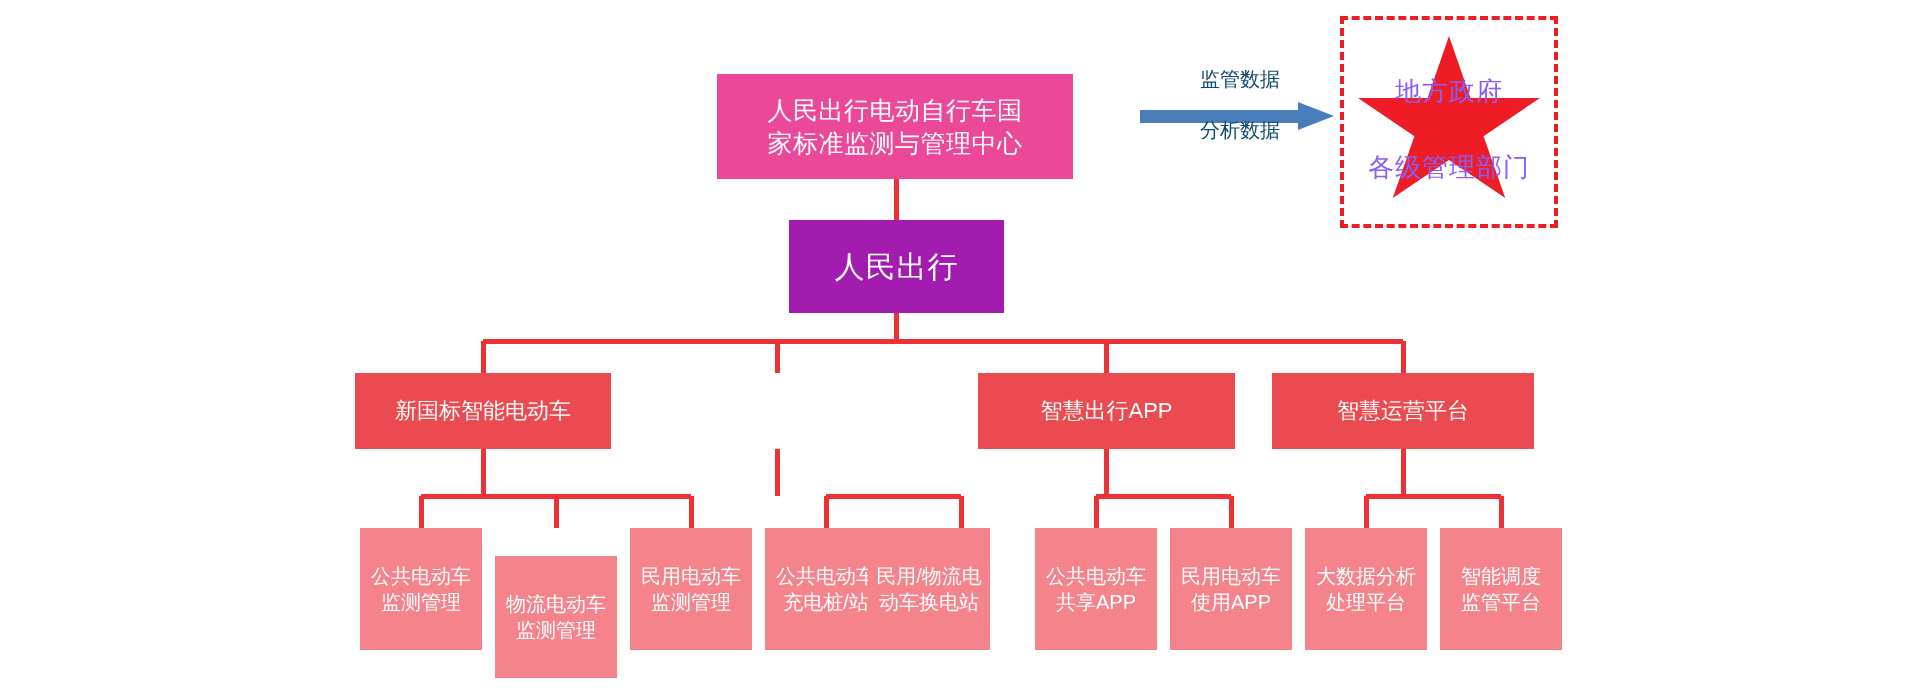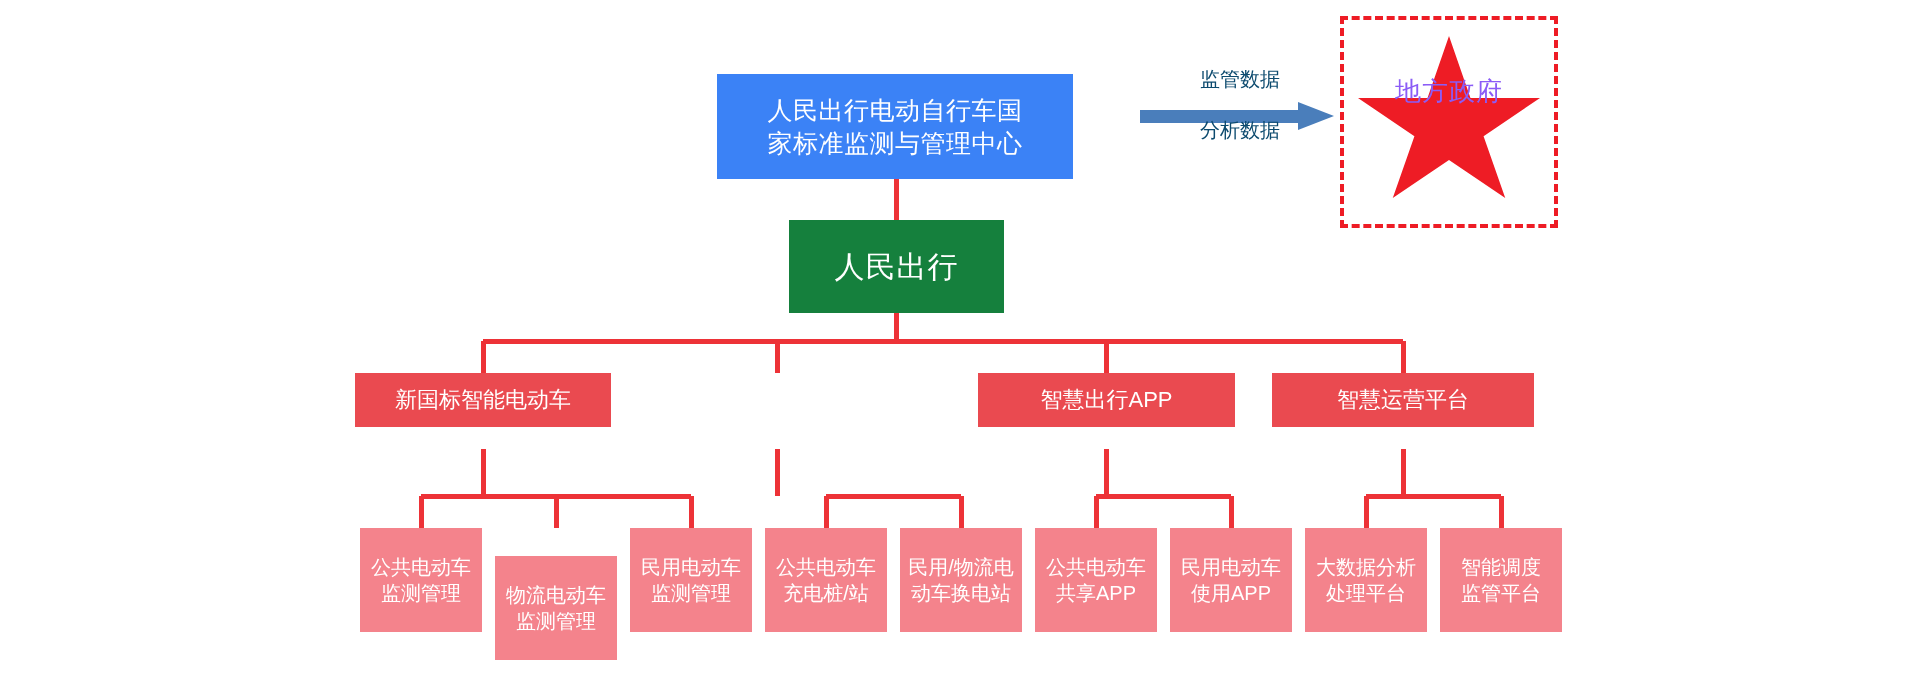--- a/index.html
+++ b/index.html
@@ -40,7 +40,7 @@
     top: 74px;
     width: 356px;
     height: 105px;
-    background: #3b82f6;
+    background: #ec4899;
     font-size: 25px;
     letter-spacing: 0.5px;
   }

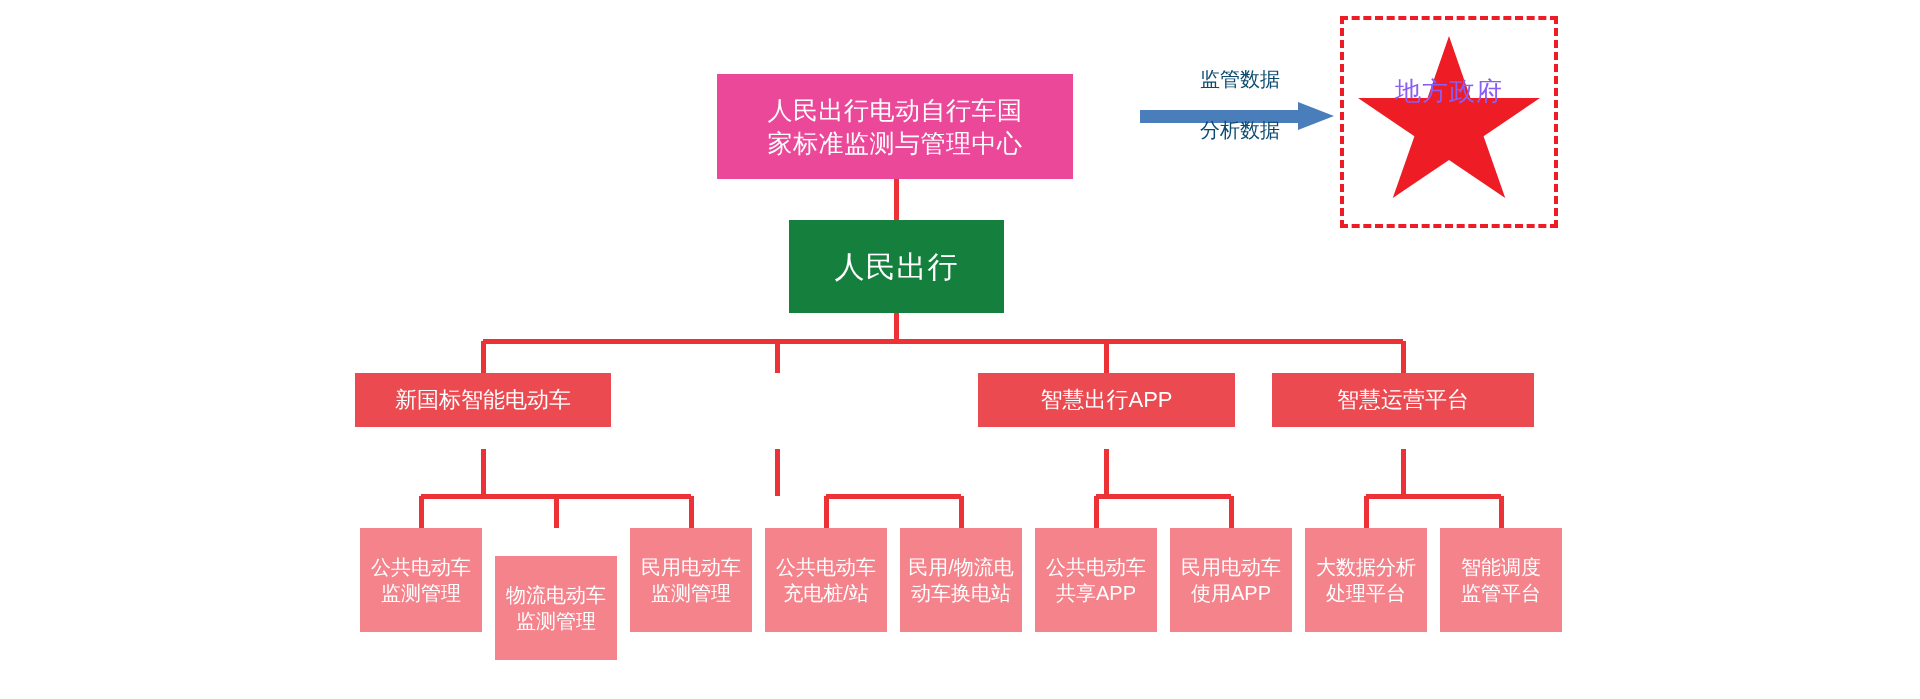--- a/index.html
+++ b/index.html
@@ -218,6 +218,7 @@
   <div class="gov-box"></div>
   <div class="gov-star"></div>
   <div class="gov-label gov-label-1">地方政府</div>
+  <div class="gov-label gov-label-2">各级管理部门</div>
 
   <div class="node node--brand">人民出行</div>
 

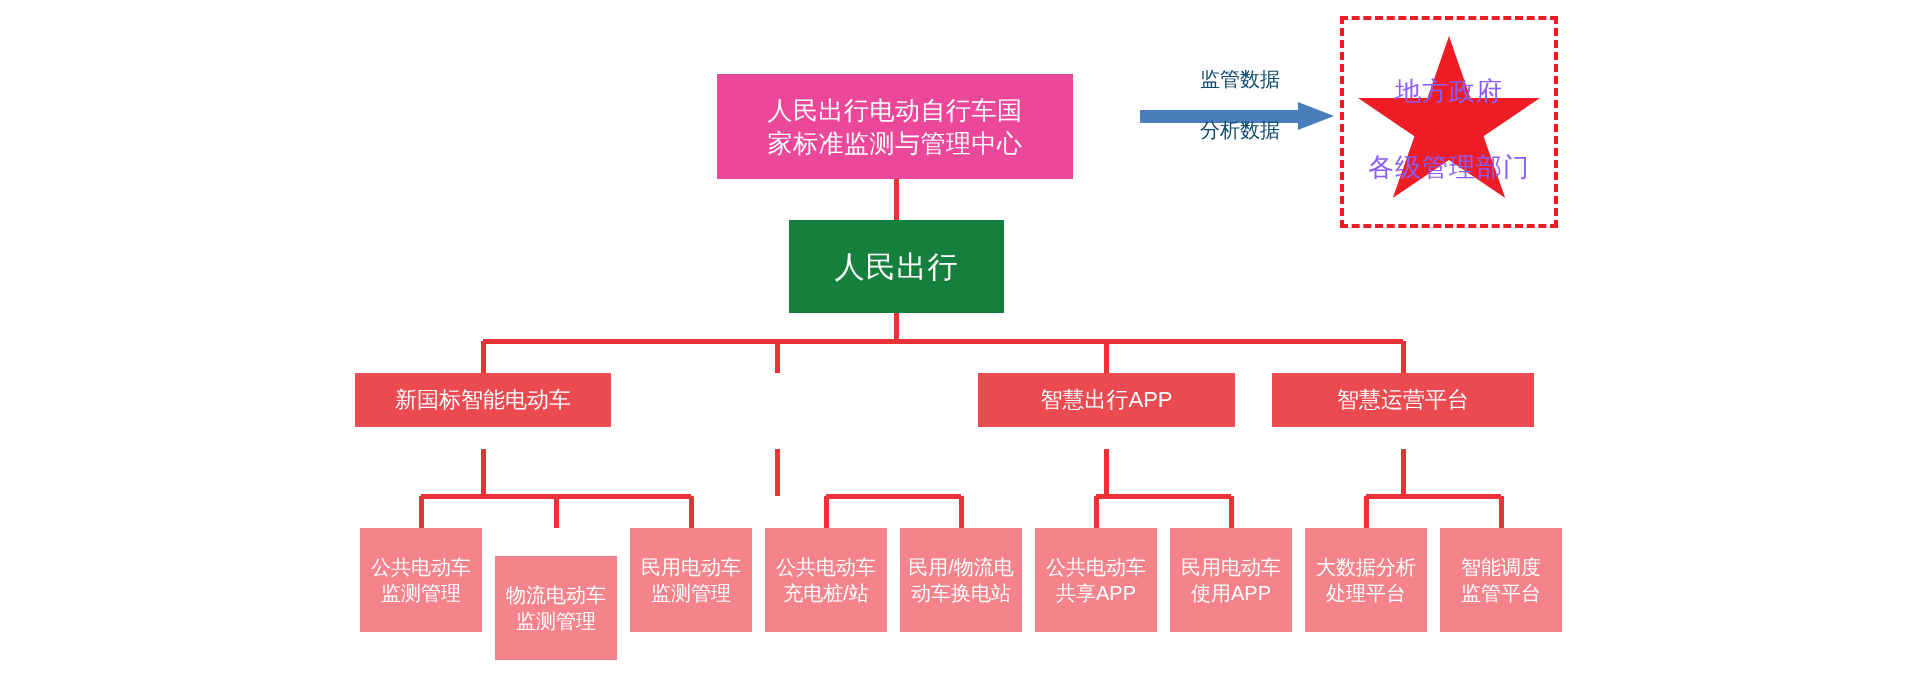--- a/index.html
+++ b/index.html
@@ -51,7 +51,7 @@
     top: 220px;
     width: 215px;
     height: 93px;
-    background: #15803d;
+    background: #a21caf;
     font-size: 30px;
     letter-spacing: 1px;
   }

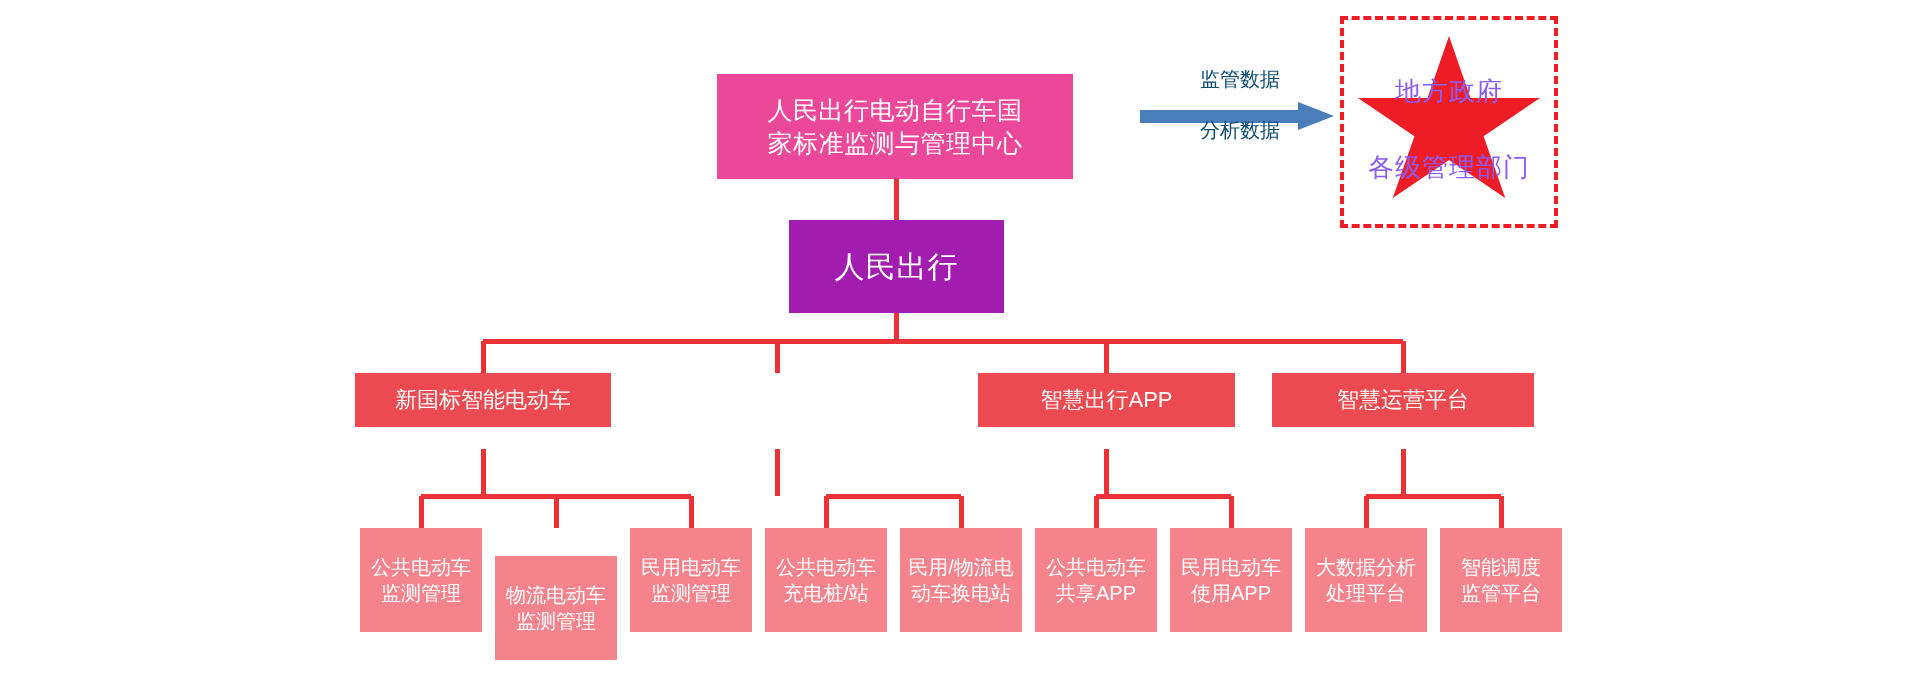--- a/index.html
+++ b/index.html
@@ -59,7 +59,7 @@
   
   .node--l2 {
     top: 373px;
-    height: 54px;
+    height: 76px;
     background: #ea4a50;
     font-size: 22px;
   }

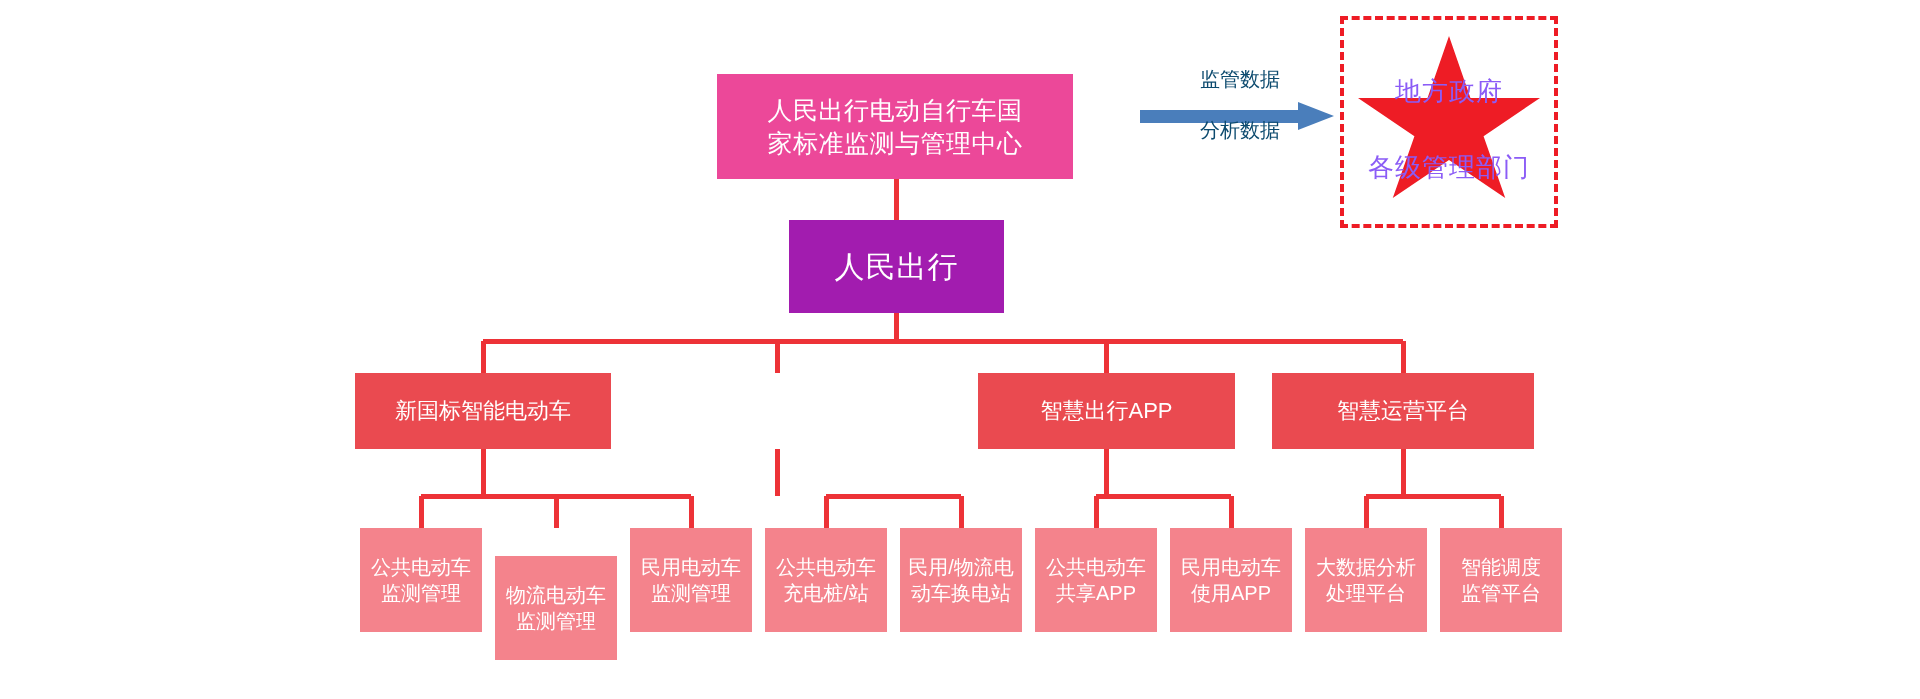--- a/index.html
+++ b/index.html
@@ -71,7 +71,7 @@
   
   .node--l3 {
     top: 528px;
-    height: 104px;
+    height: 122px;
     background: #f4838c;
     font-size: 20px;
   }

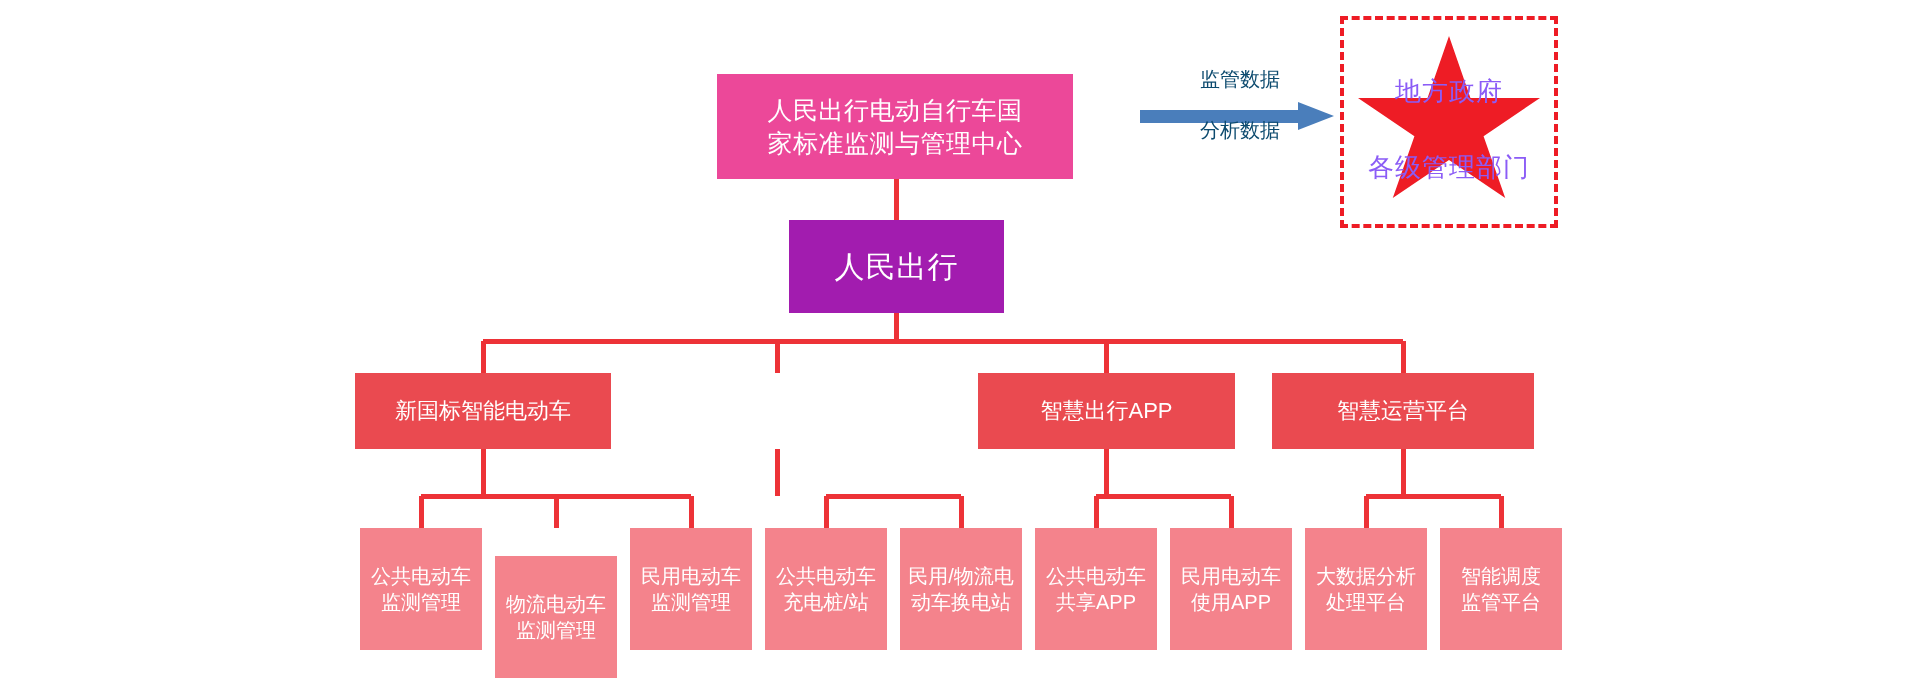--- a/index.html
+++ b/index.html
@@ -79,7 +79,7 @@
   .l3-1 { left: 495px;  width: 122px; margin-top: 28px; }
   .l3-2 { left: 630px;  width: 122px; }
   .l3-3 { left: 765px;  width: 122px; }
-  .l3-4 { left: 900px;  width: 122px; }
+  .l3-4 { left: 868px;  width: 122px; }
   .l3-5 { left: 1035px; width: 122px; }
   .l3-6 { left: 1170px; width: 122px; }
   .l3-7 { left: 1305px; width: 122px; }

